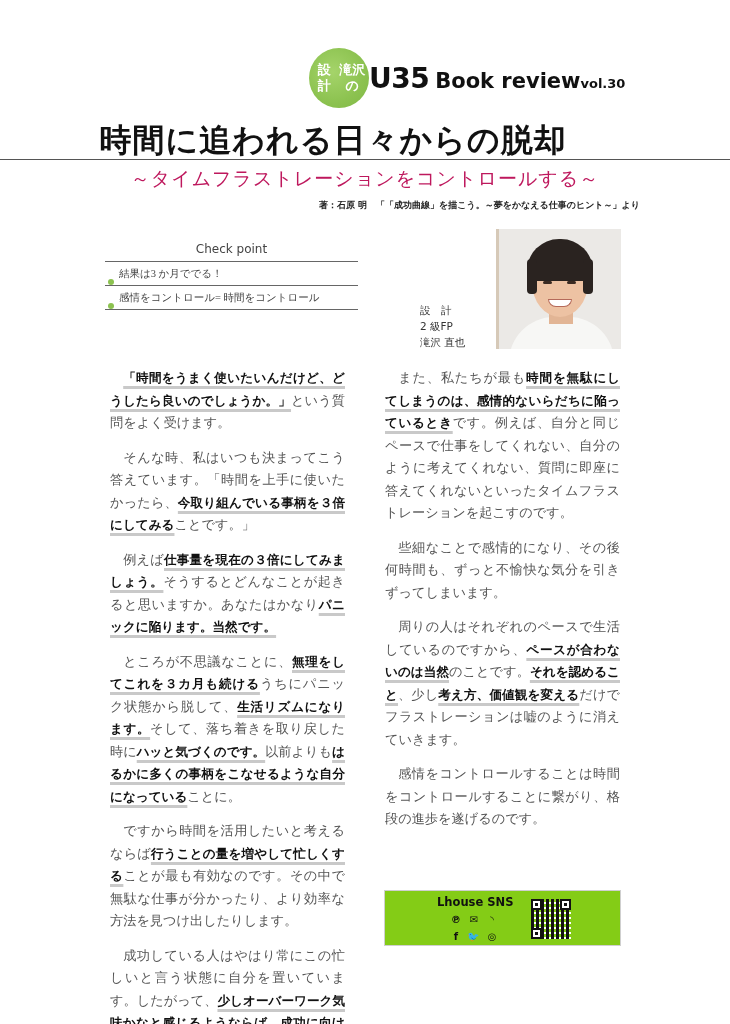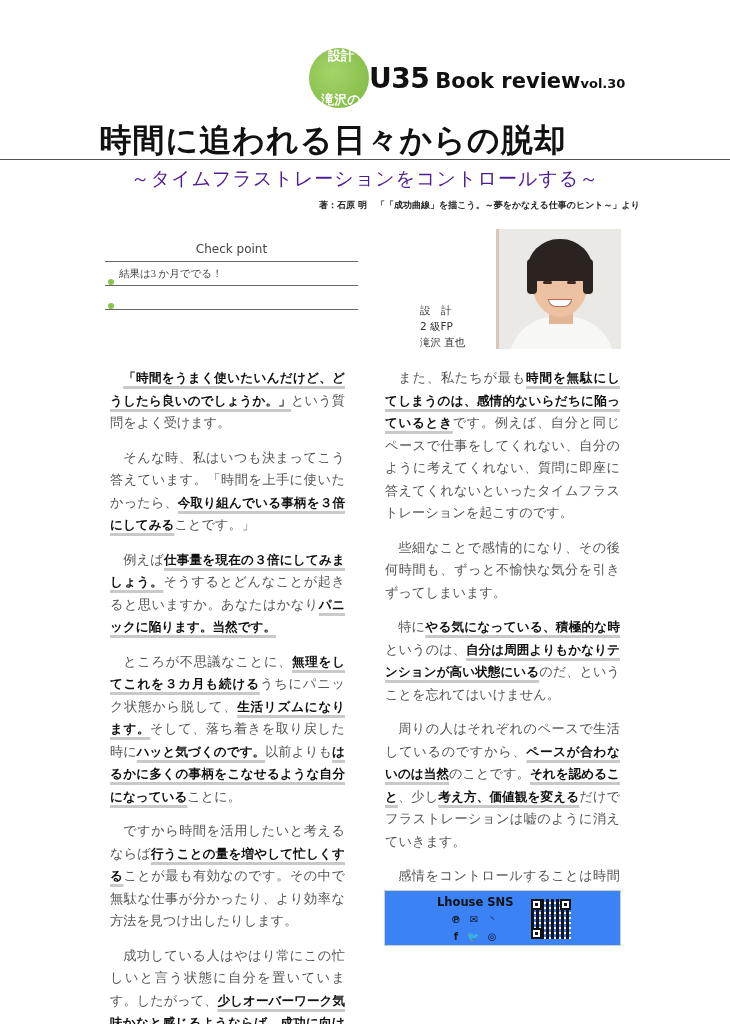--- a/index.html
+++ b/index.html
@@ -12,7 +12,7 @@
     background: radial-gradient(circle at 40% 40%, #a5d46a 0%, #8cc250 60%, #7fb845 100%);
     color: #fff; font-family: "DejaVu Sans", sans-serif; font-weight: bold;
     font-size: 13px; line-height: 16px; text-align: center;
-    display: flex; flex-direction: column; justify-content: space-between; align-items: center;
+    display: flex; flex-direction: row; justify-content: flex-start; align-items: center;
     padding-left: 4px;
   }
   .header-title {

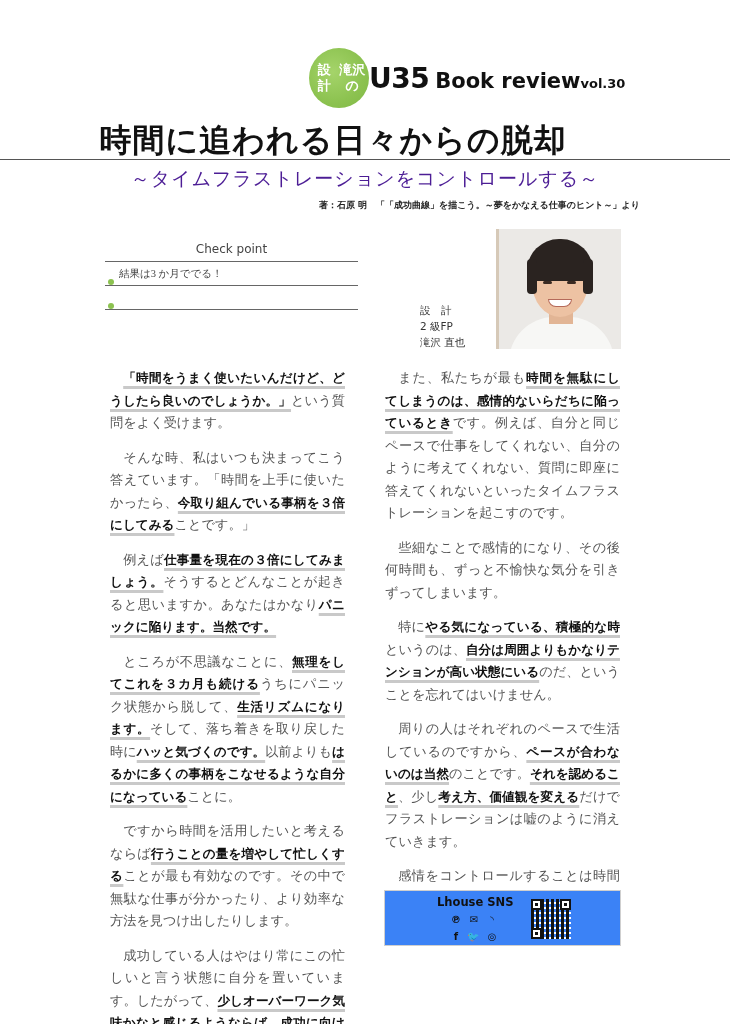--- a/index.html
+++ b/index.html
@@ -32,7 +32,7 @@
   .title-rule { position: absolute; left: 0; top: 159px; width: 730px; height: 0; border-top: 1.5px solid #555; }
   .subtitle {
     position: absolute; left: 0; width: 730px; top: 166px; text-align: center;
-    font-size: 19px; color: #4c1d95; letter-spacing: 1px;
+    font-size: 19px; color: #be185d; letter-spacing: 1px;
   }
   .citation {
     position: absolute; left: 260px; top: 199px; width: 380px; text-align: right;

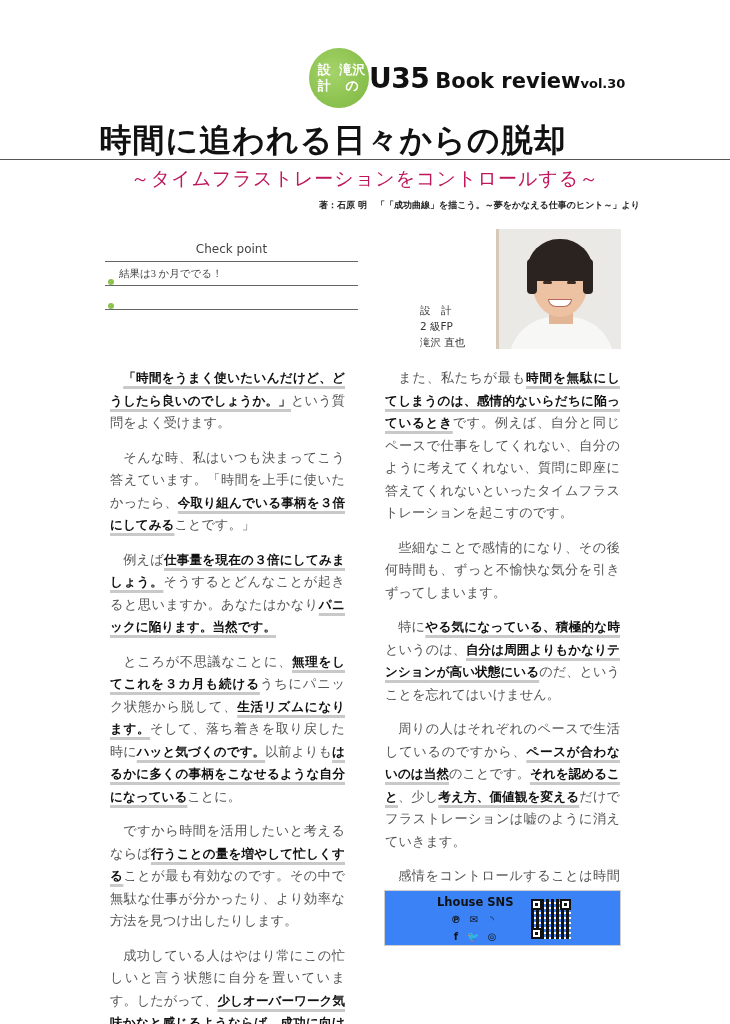--- a/index.html
+++ b/index.html
@@ -119,6 +119,7 @@
   </div>
   <div class="checkpoint-item">
     <span class="bullet-dot"></span>
+    <span>感情をコントロール= 時間をコントロール</span>
   </div>
 </div>
 

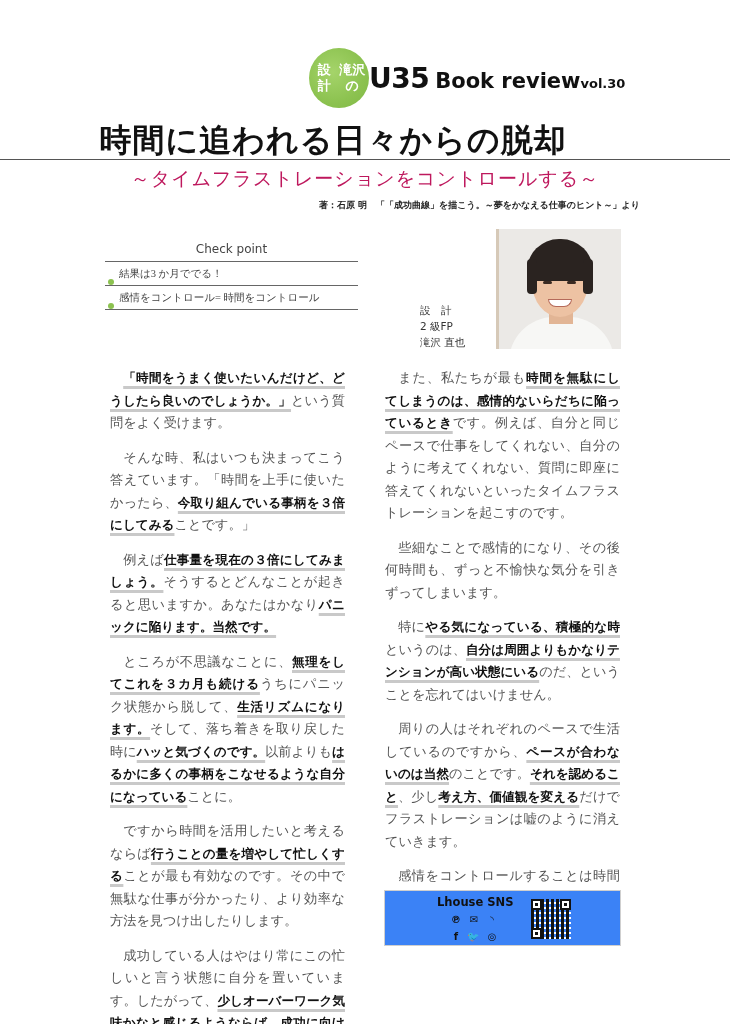--- a/index.html
+++ b/index.html
@@ -151,7 +151,6 @@
 <div class="col col-right" id="col-right">
     <p class="indent"><span>また、私たちが最も</span><b>時間を無駄にしてしまうのは、感情的ないらだちに陥っているとき</b><span>です。例えば、自分と同じペースで仕事をしてくれない、自分のように考えてくれない、質問に即座に答えてくれないといったタイムフラストレーションを起こすのです。</span></p>
     <p class="indent"><span>些細なことで感情的になり、その後何時間も、ずっと不愉快な気分を引きずってしまいます。</span></p>
-    <p class="indent"><span>特に</span><b>やる気になっている、積極的な時</b><span>というのは、</span><b>自分は周囲よりもかなりテンションが高い状態にいる</b><span>のだ、ということを忘れてはいけません。</span></p>
     <p class="indent"><span>周りの人はそれぞれのペースで生活しているのですから、</span><b>ペースが合わないのは当然</b><span>のことです。</span><b>それを認めること</b><span>、少し</span><b>考え方、価値観を変える</b><span>だけでフラストレーションは嘘のように消えていきます。</span></p>
     <p class="indent"><span>感情をコントロールすることは時間をコントロールすることに繋がり、格段の進歩を遂げるのです。</span></p>
   </div>

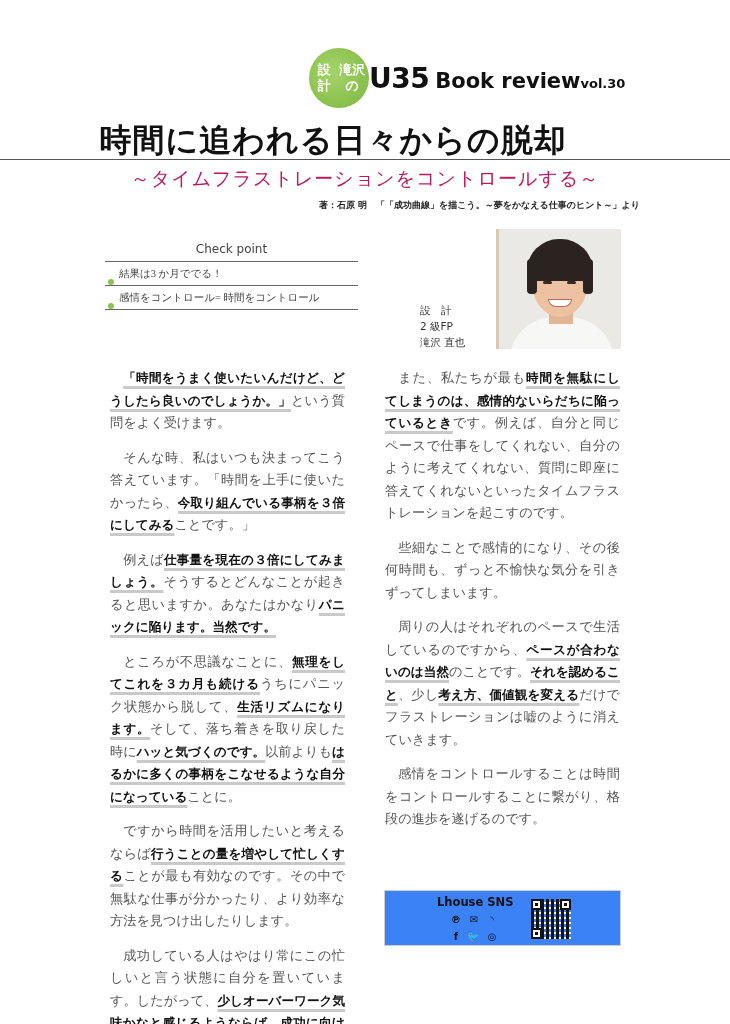--- a/index.html
+++ b/index.html
@@ -80,7 +80,7 @@
 
   .sns-box {
     position: absolute; left: 384px; top: 890px; width: 237px; height: 56px;
-    border: 1px solid #cfcfcf; background: #3b82f6;
+    border: 1px solid #cfcfcf; background: #84cc16;
   }
   .sns-title { position: absolute; left: 52px; top: 4px; font-family: "DejaVu Sans", sans-serif; font-weight: bold; font-size: 11.5px; color: #111; }
   .sns-icons { position: absolute; left: 62px; top: 22px; width: 54px; display: grid; grid-template-columns: repeat(3, 18px); row-gap: 3px; }

